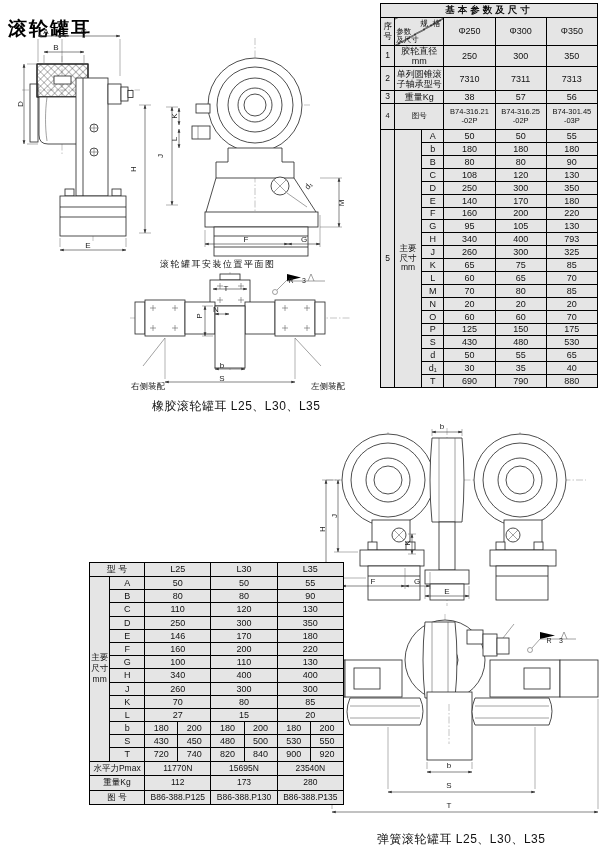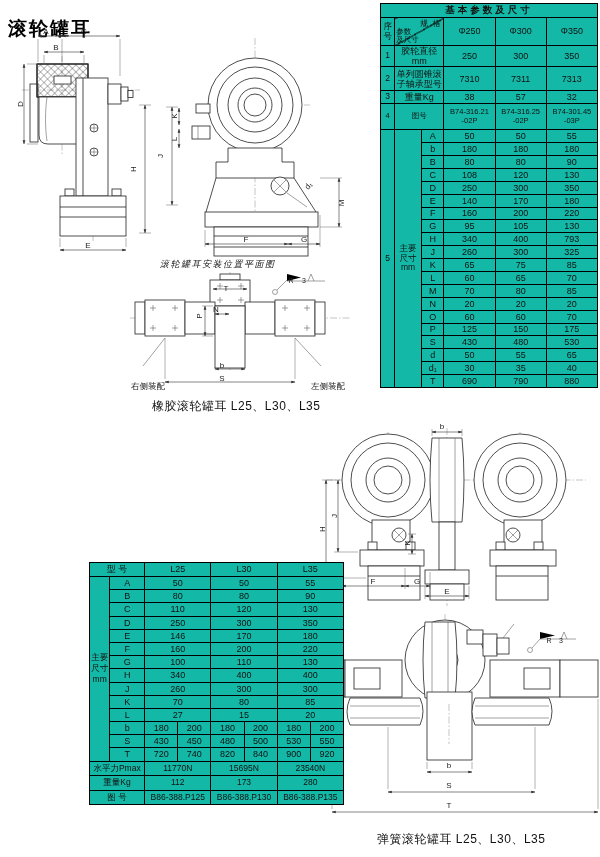--- a/index.html
+++ b/index.html
@@ -23,7 +23,7 @@
   .dim-label.r45{transform:translate(-50%,-50%) rotate(-48deg);}
   .dim-label.cn{font-size:8.5px;margin-top:12px;}
   .dim-label.sm{font-size:7px;}
-  table.spec{position:absolute;border-collapse:collapse;table-layout:fixed;background:#14b8a6;
+  table.spec{position:absolute;border-collapse:collapse;table-layout:fixed;background:#e5e5e5;
              font-size:9px;color:#111;}
   table.spec td{border:1px solid #000;text-align:center;vertical-align:middle;
                 padding:0 1px;line-height:1.12;overflow:hidden;}

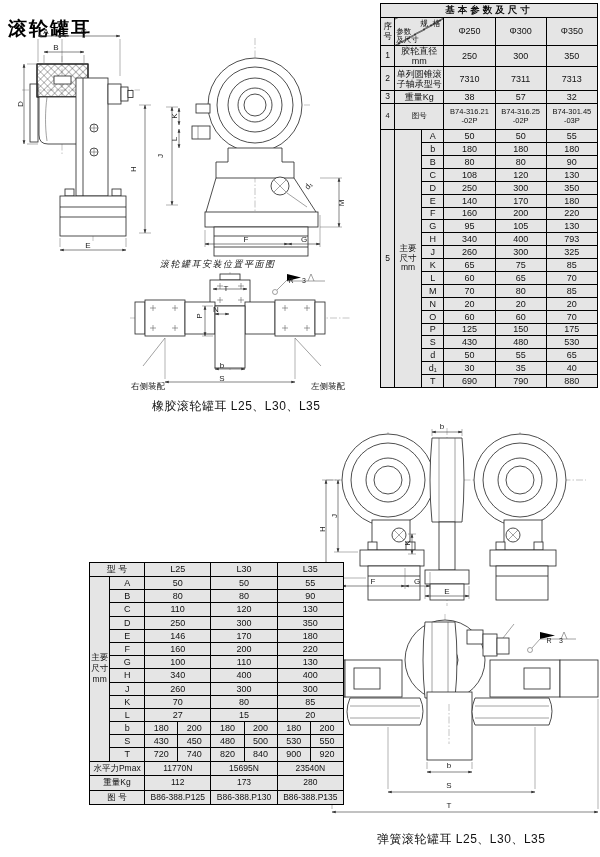--- a/index.html
+++ b/index.html
@@ -254,7 +254,7 @@
           <td class="lbl" colspan="2">重量Kg</td>
           <td class="val">38</td>
           <td class="val">57</td>
-          <td class="val">32</td>
+          <td class="val">56</td>
         </tr>
         <tr class="r4">
           <td class="seq">4</td>

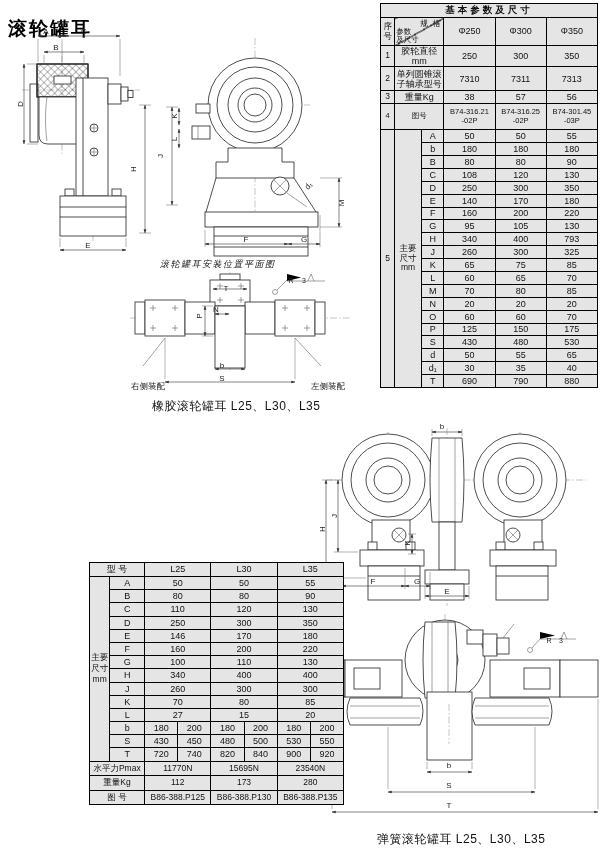--- a/index.html
+++ b/index.html
@@ -7,7 +7,7 @@
         font-family:"Liberation Sans",sans-serif;color:#111;}
   .page-title{position:absolute;left:8px;top:3px;font-size:19px;font-weight:700;letter-spacing:2px;color:#000;}
   .caption{position:absolute;color:#111;white-space:nowrap;}
-  .caption.small{font-size:9px;letter-spacing:1.5px;font-style:italic;}
+  .caption.small{font-size:9px;letter-spacing:1.5px;}
   .caption.big{font-size:12px;letter-spacing:0.5px;}
   svg{position:absolute;overflow:visible;}
   svg .out{stroke:#2e2e2e;stroke-width:.85;fill:none;}

